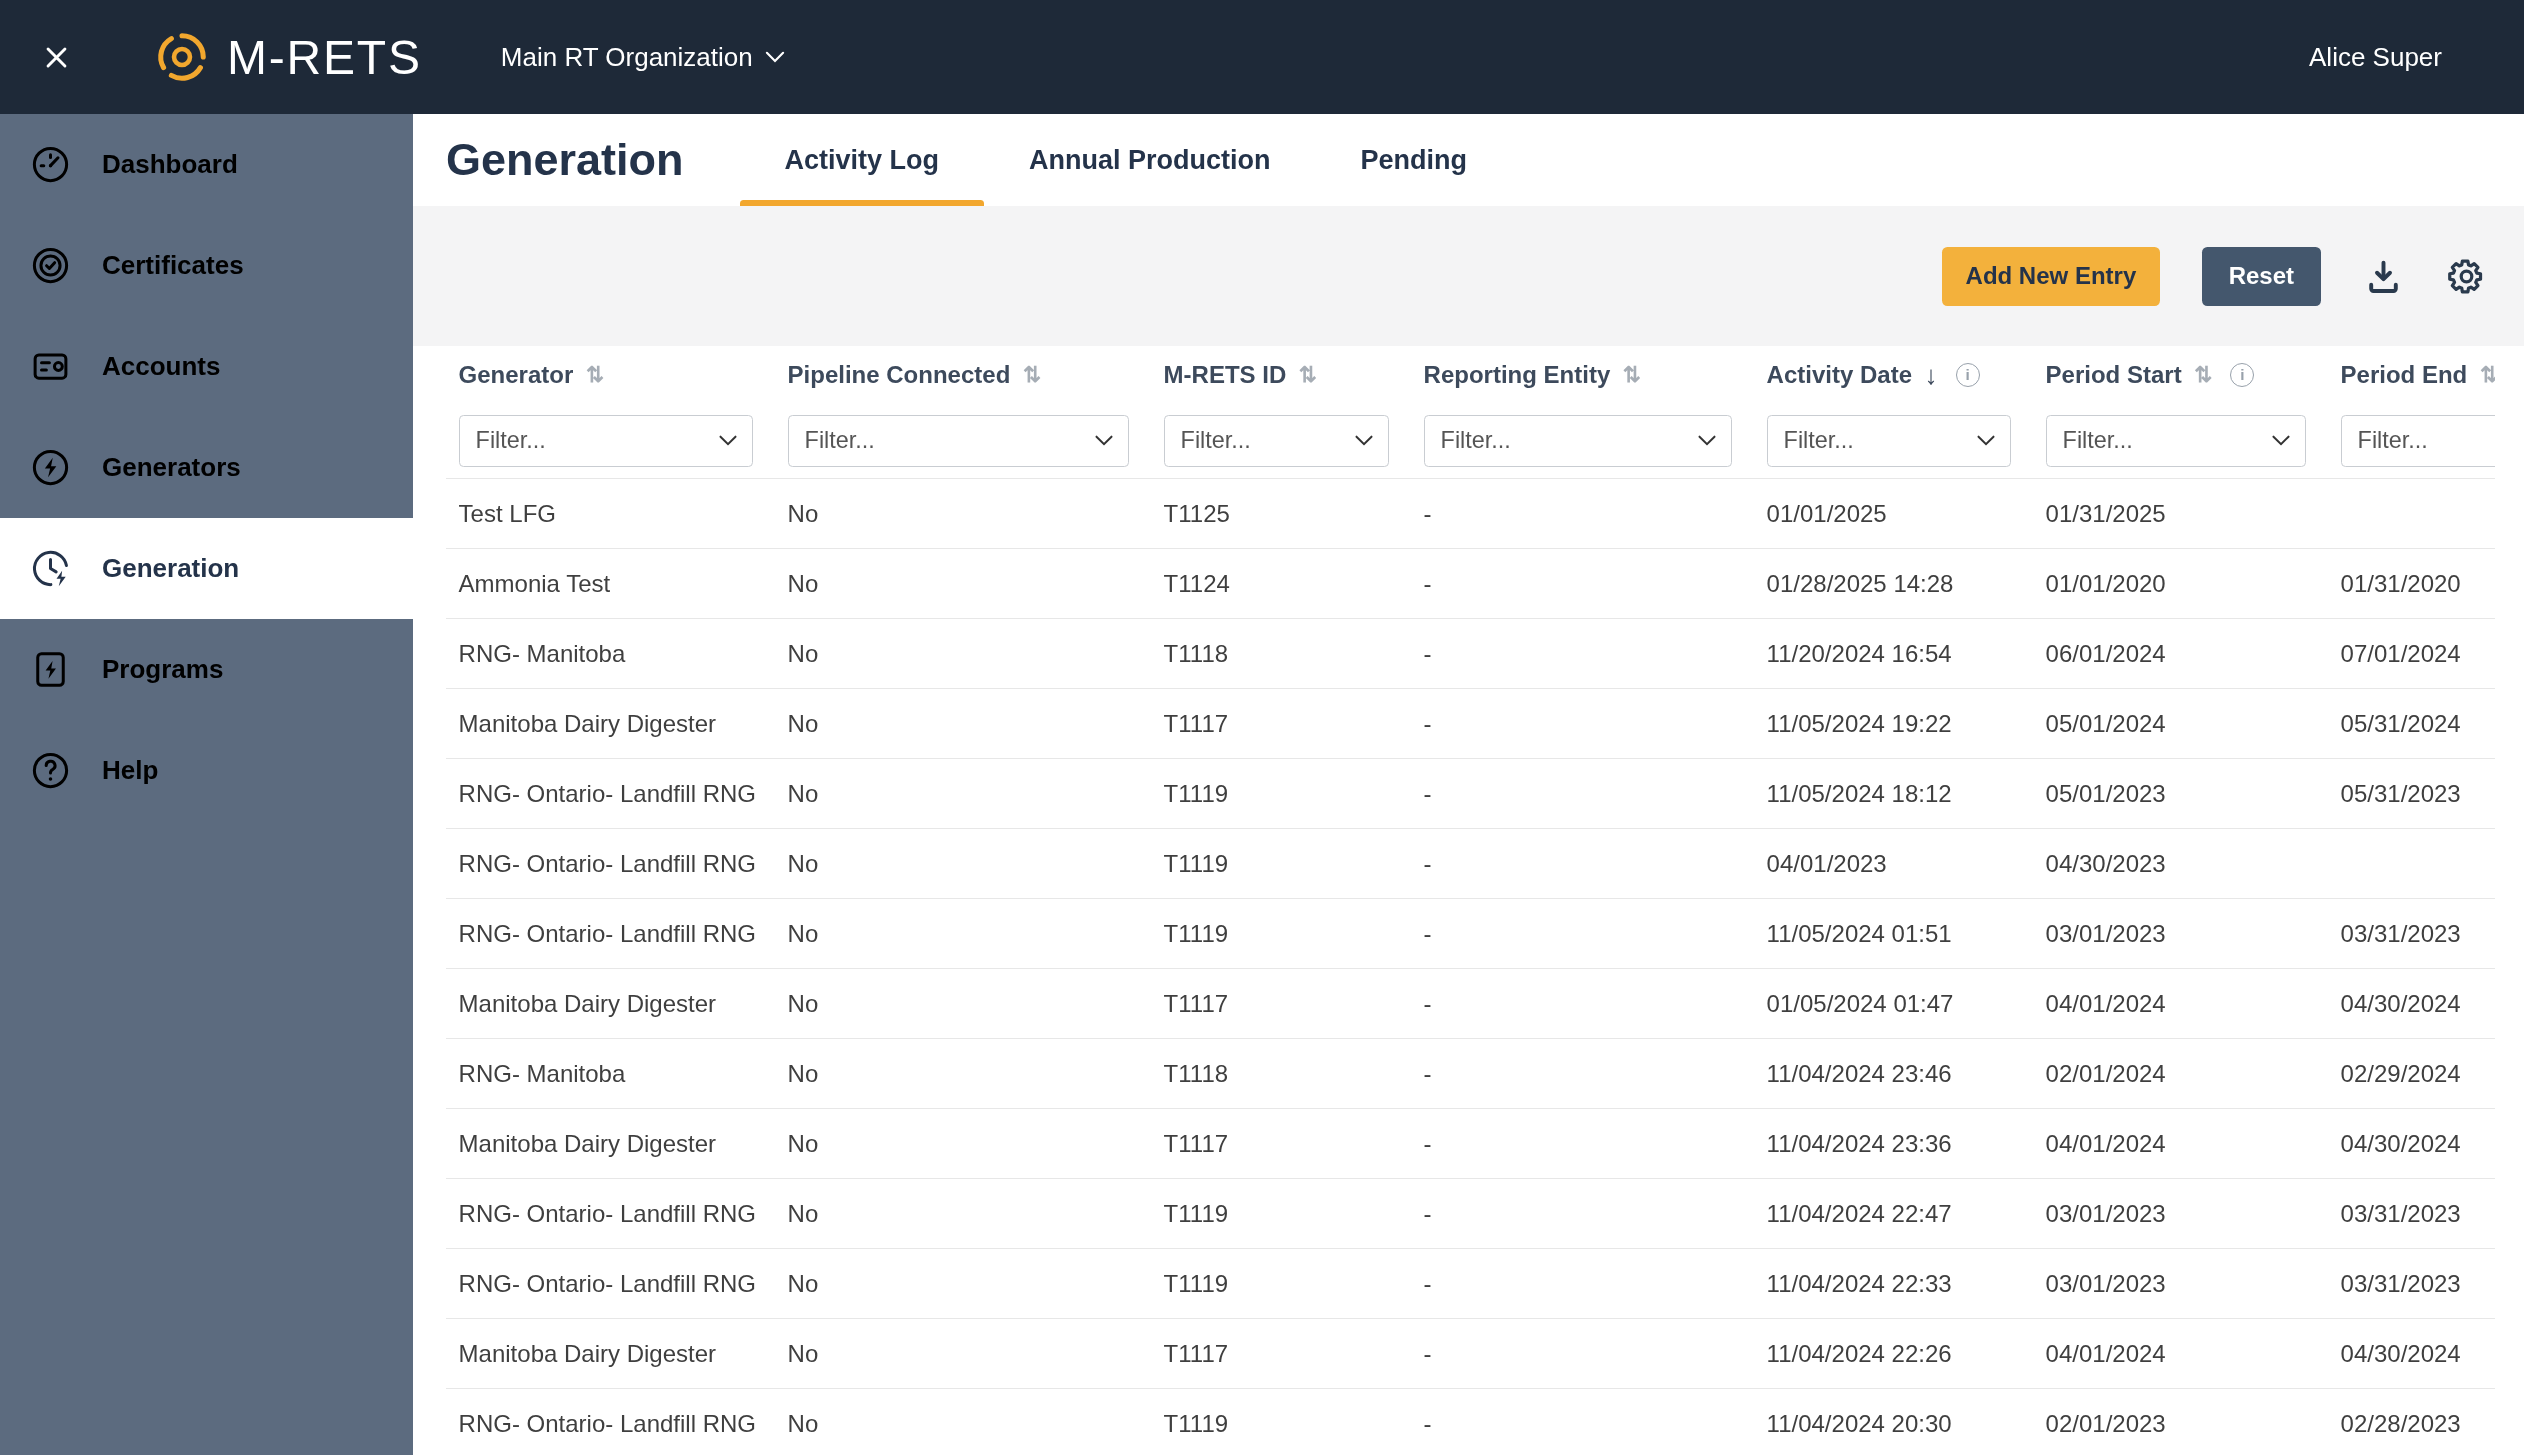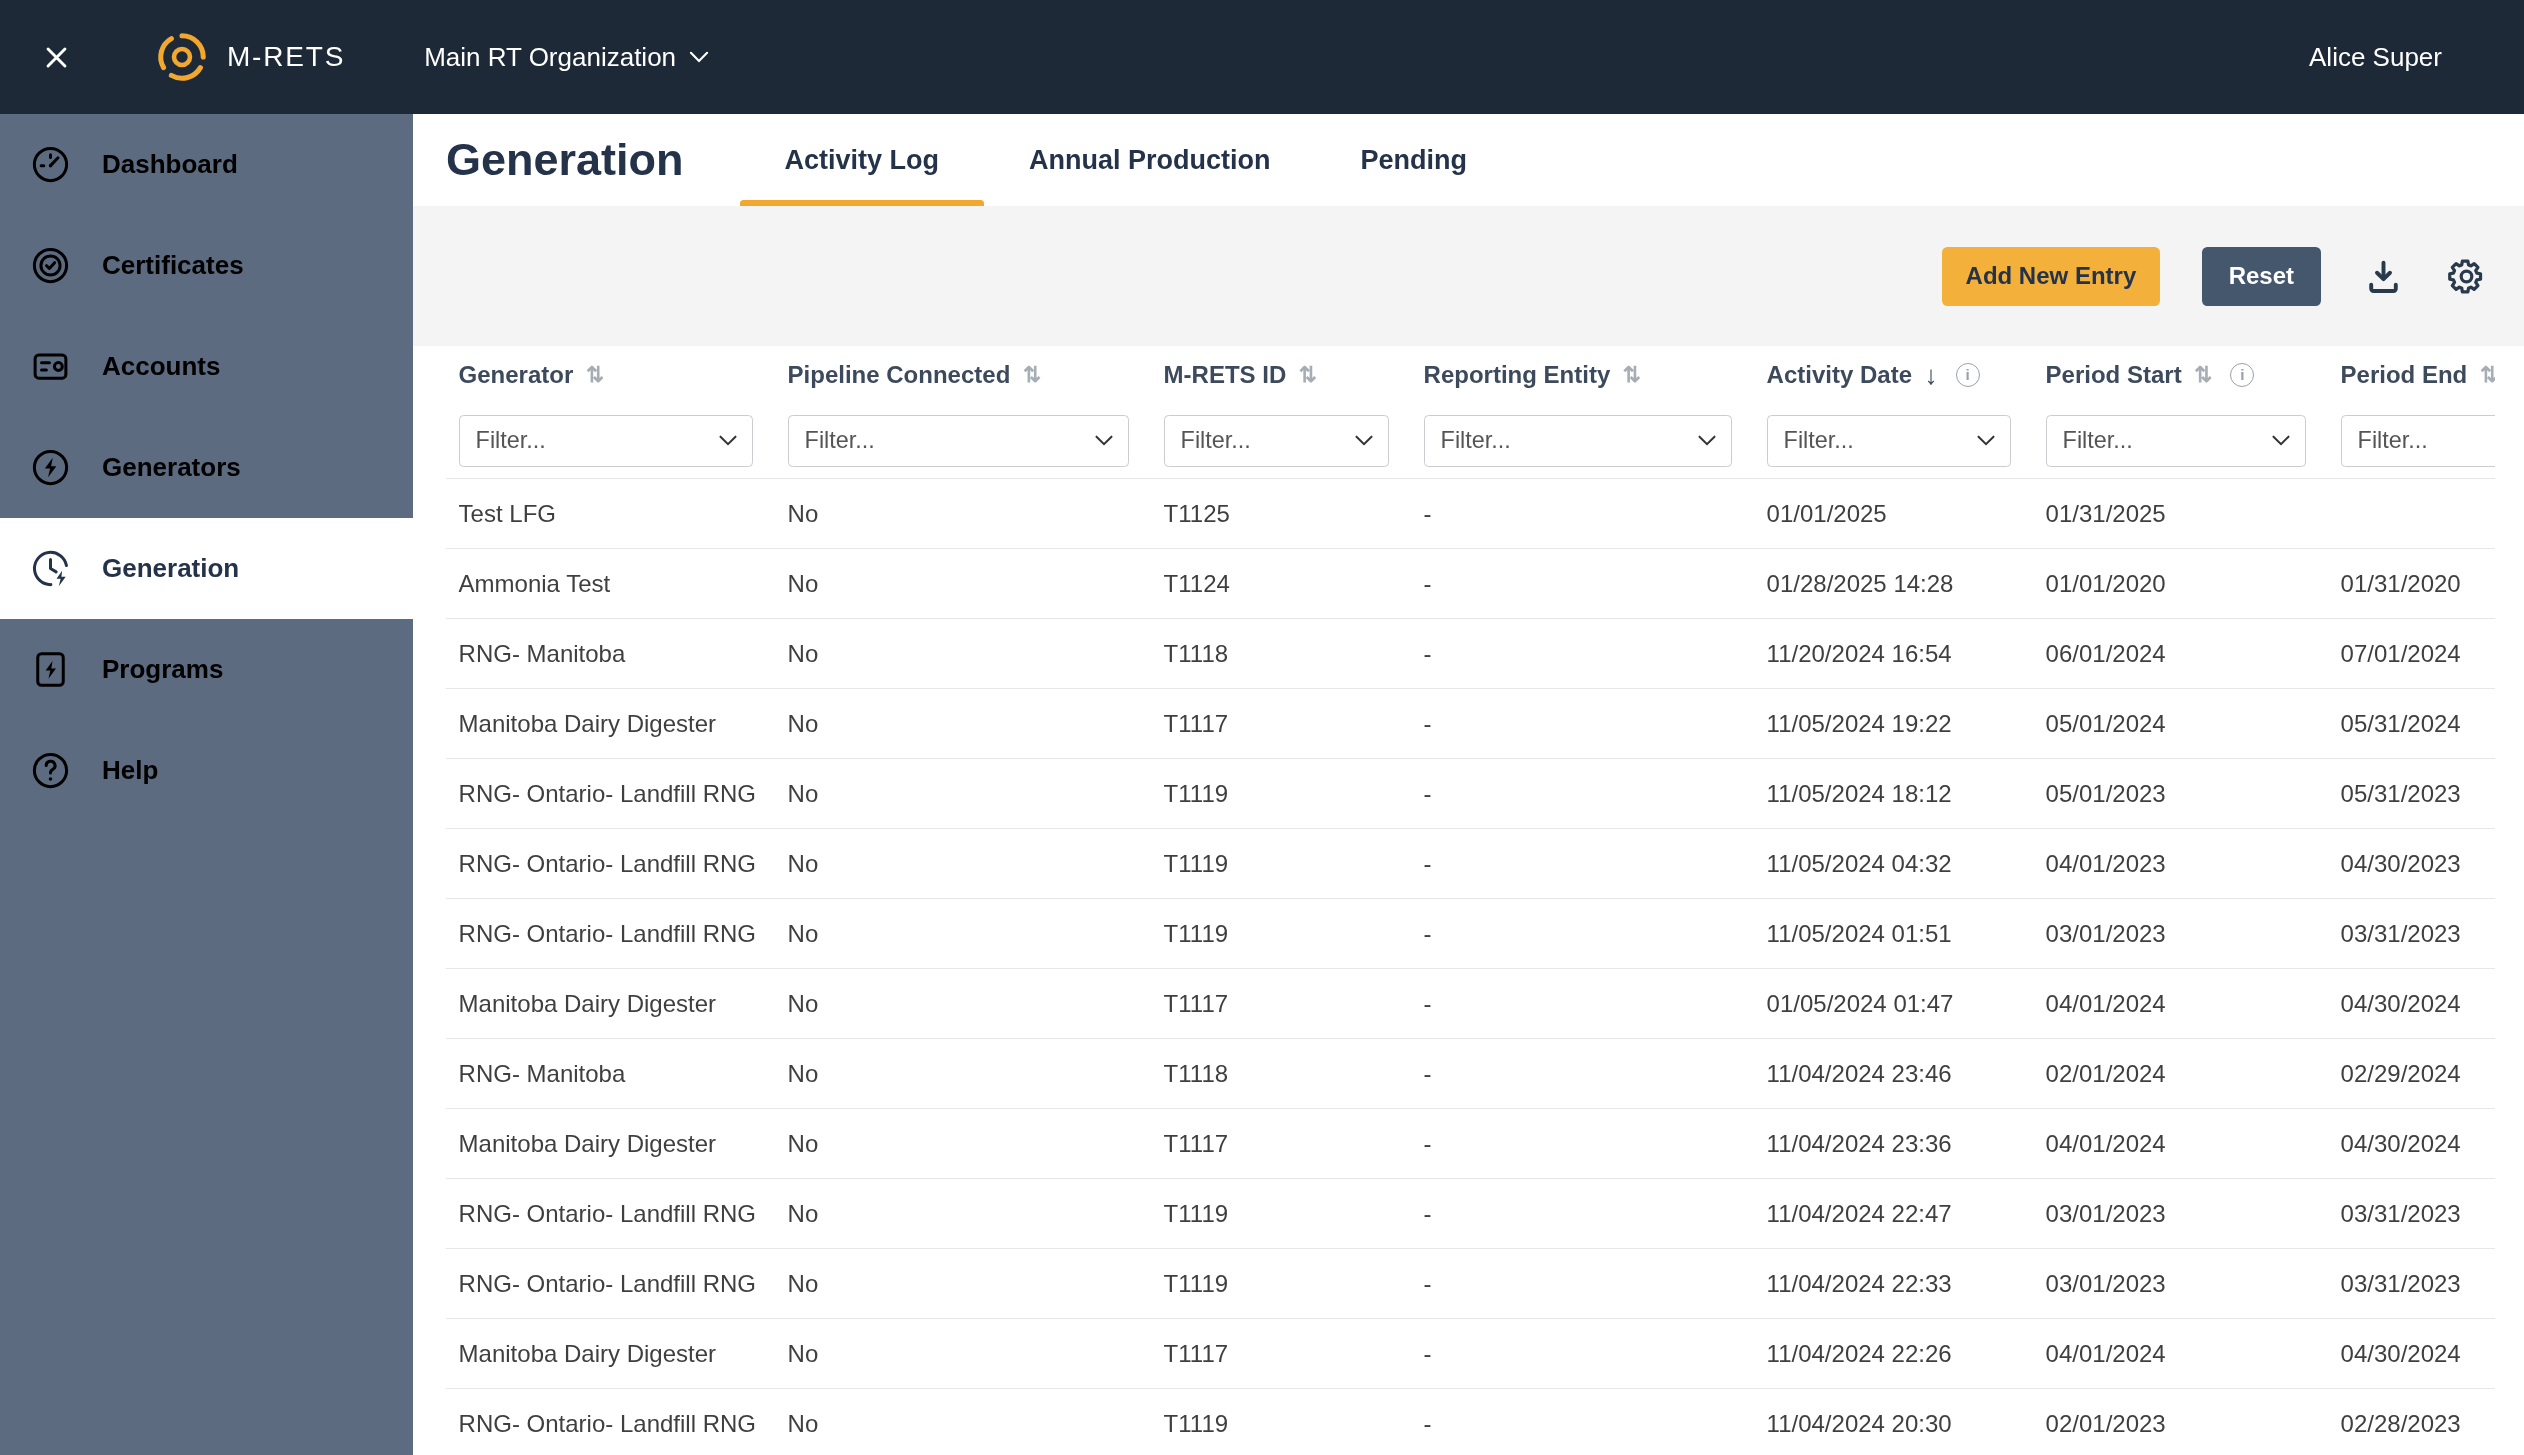--- a/index.html
+++ b/index.html
@@ -23,7 +23,7 @@
   .close-btn svg { width: 29px; height: 29px; }
   .brand { display: flex; align-items: center; gap: 16px; margin-left: 82px; color: var(--accent); }
   .brand svg { width: 58px; height: 58px; }
-  .brand-text { color: #fff; font-size: 28px; font-weight: 500; letter-spacing: 1.8px; }
+  .brand-text { color: #fff; font-size: 48px; font-weight: 500; letter-spacing: 1.8px; }
   .org-btn {
     background: none; border: none; color: #fff;
     margin-left: 79px; display: flex; align-items: center; gap: 12.6px;

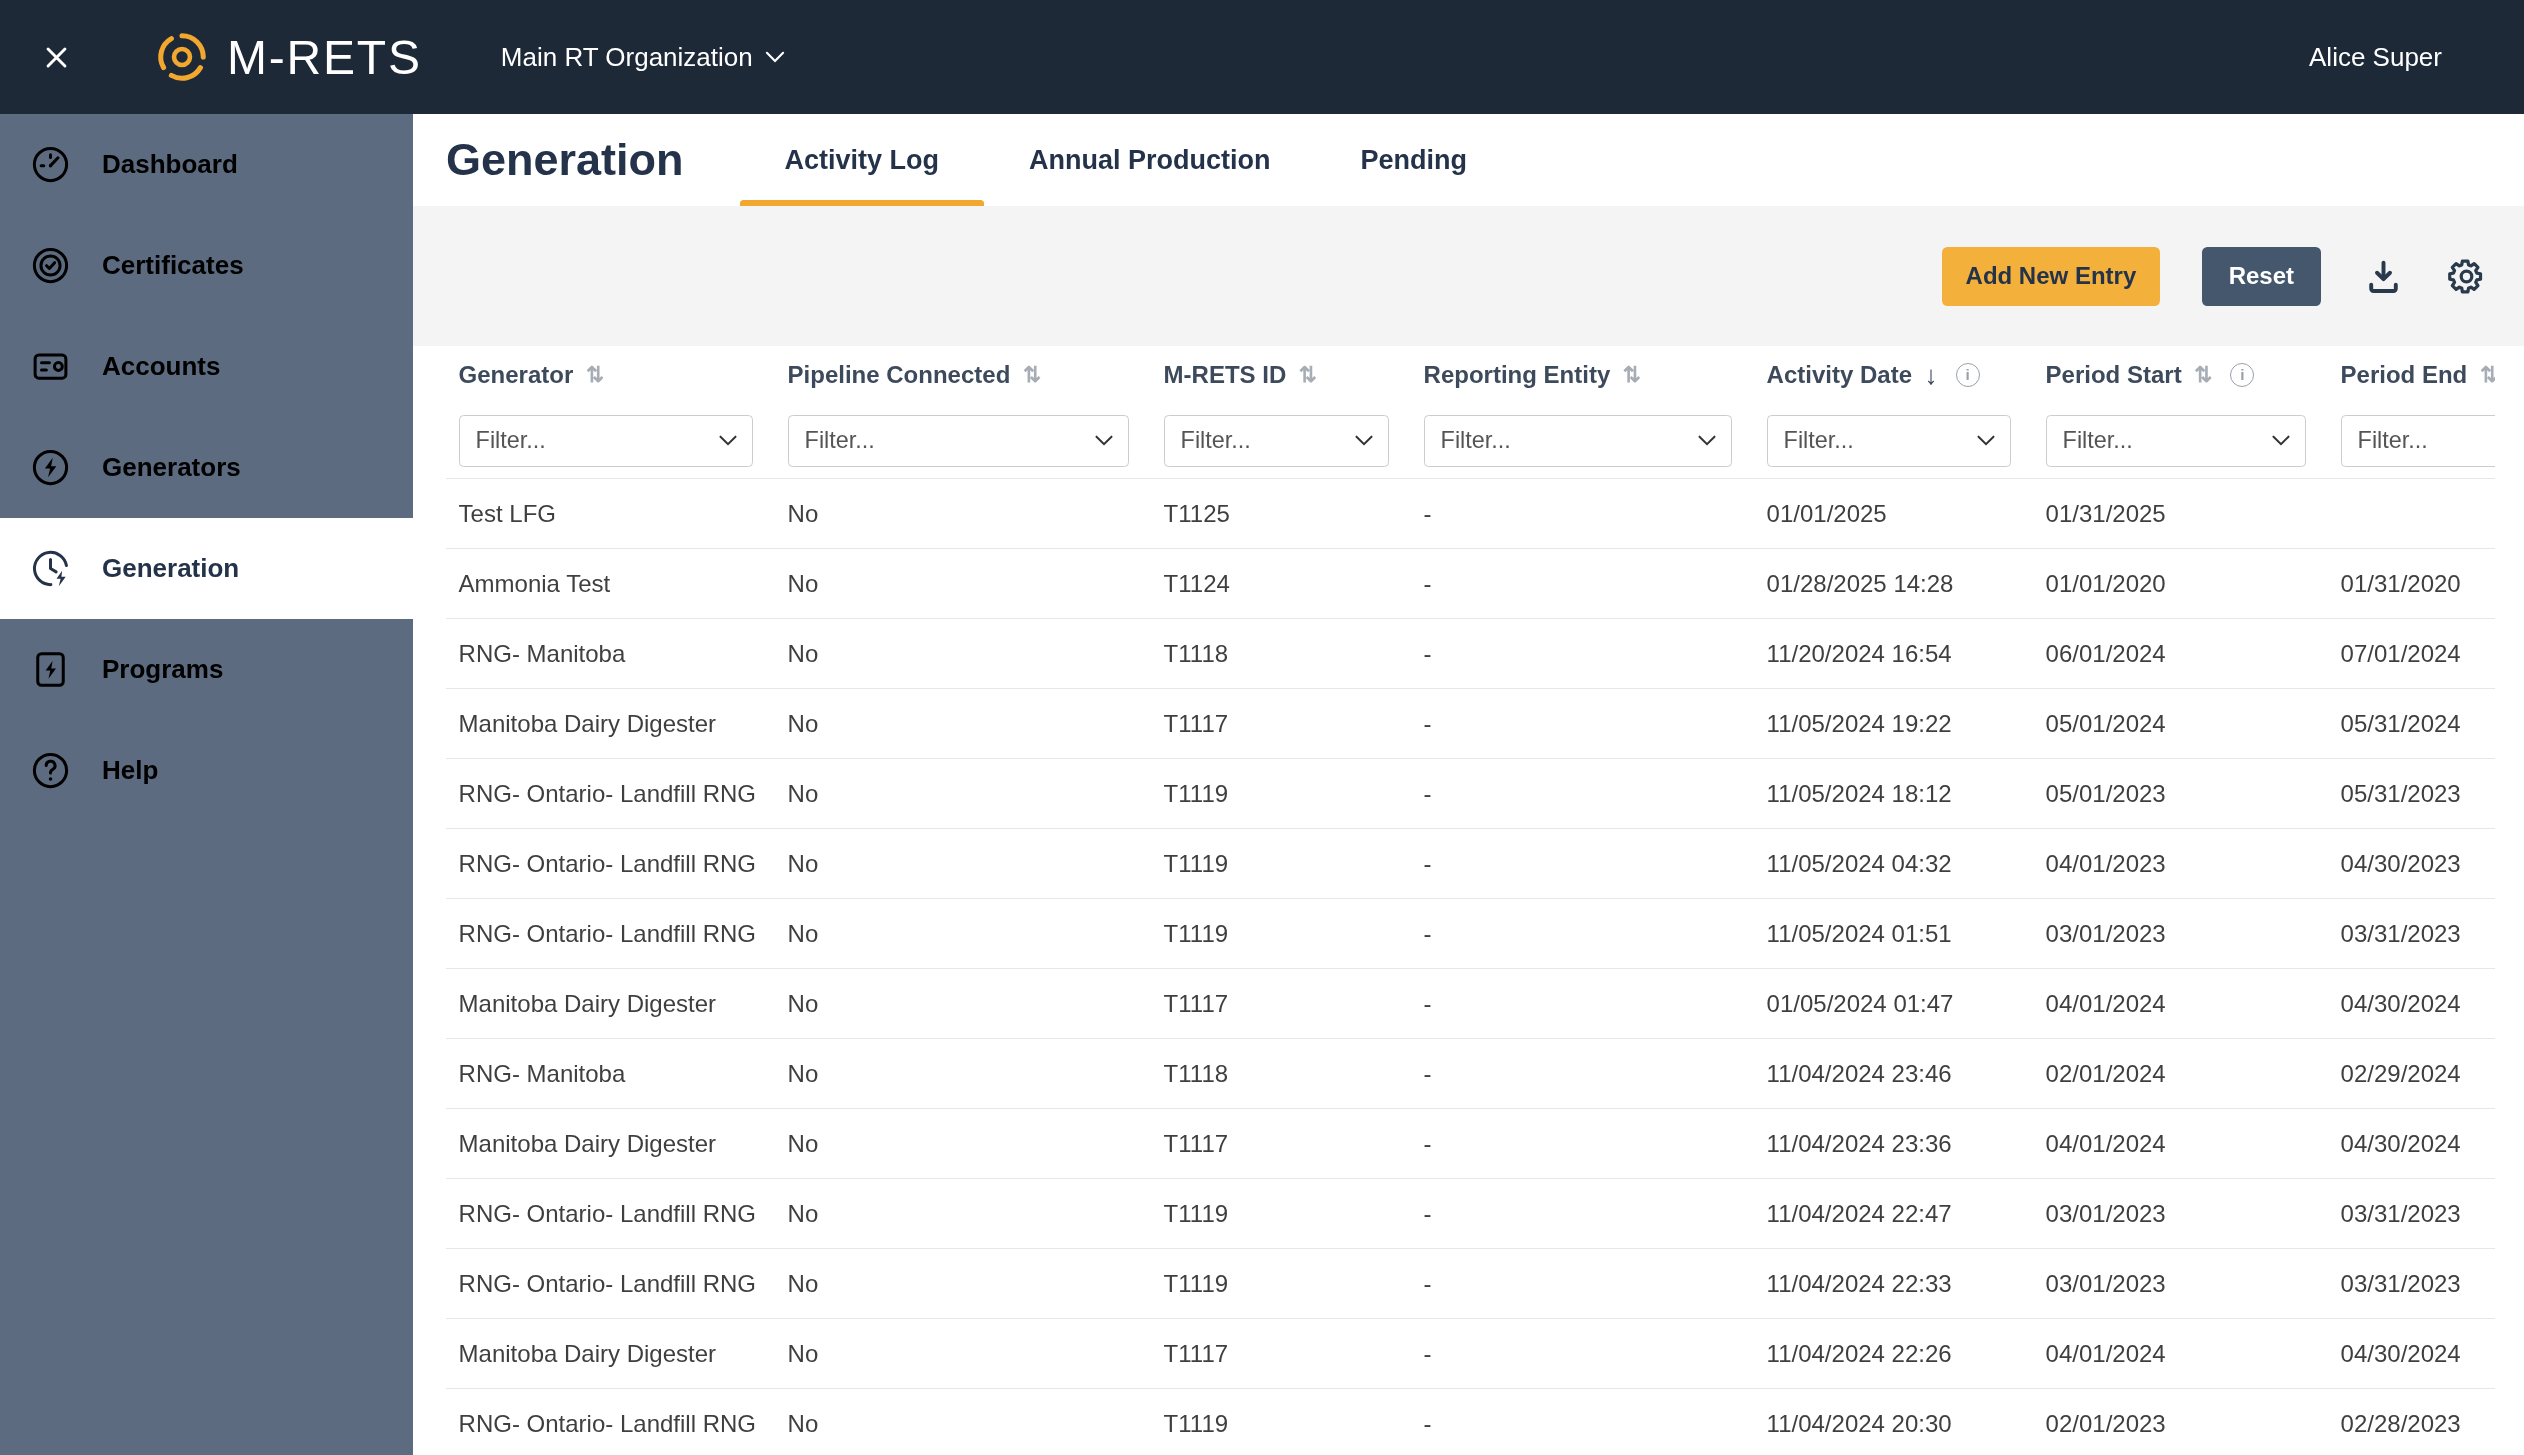--- a/index.html
+++ b/index.html
@@ -406,7 +406,6 @@
             <div class="tcell">No</div>
             <div class="tcell">T1119</div>
             <div class="tcell">-</div>
-            <div class="tcell">11/05/2024 04:32</div>
             <div class="tcell">04/01/2023</div>
             <div class="tcell">04/30/2023</div>
           </div>

